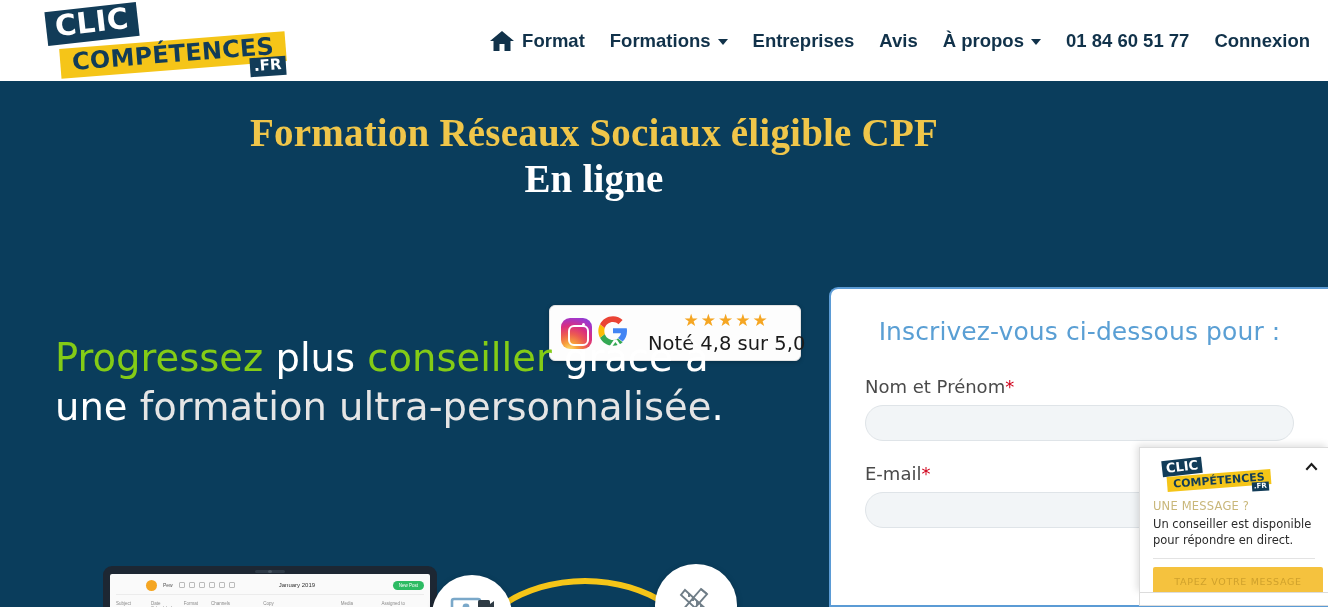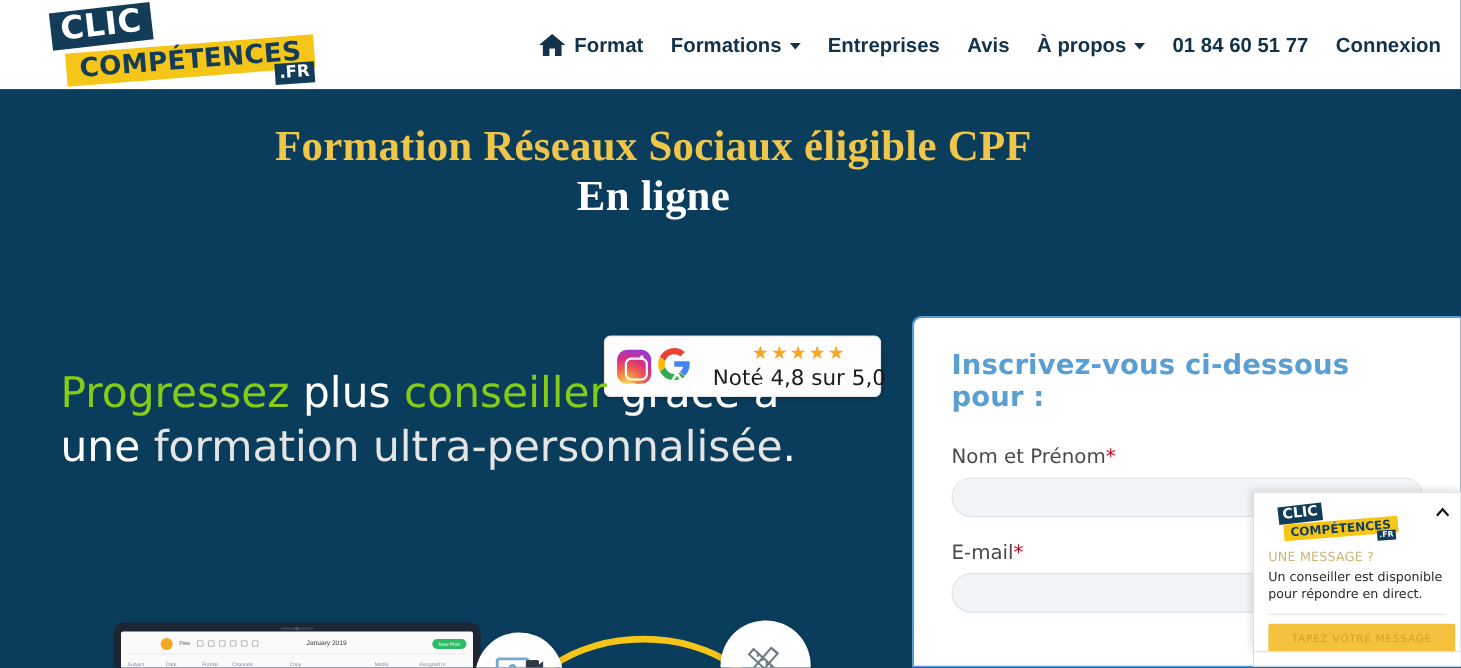--- a/index.html
+++ b/index.html
@@ -191,8 +191,8 @@
     z-index: 10;
   }
   .form-title {
-    text-align: left; color: #5a9fd4;
-    font-size: 25px; font-weight: 700; letter-spacing: .1px;
+    text-align: center; color: #5a9fd4;
+    font-size: 25px; font-weight: 400; letter-spacing: .1px;
     font-family: "DejaVu Sans", sans-serif;
   }
   .form-sub {

